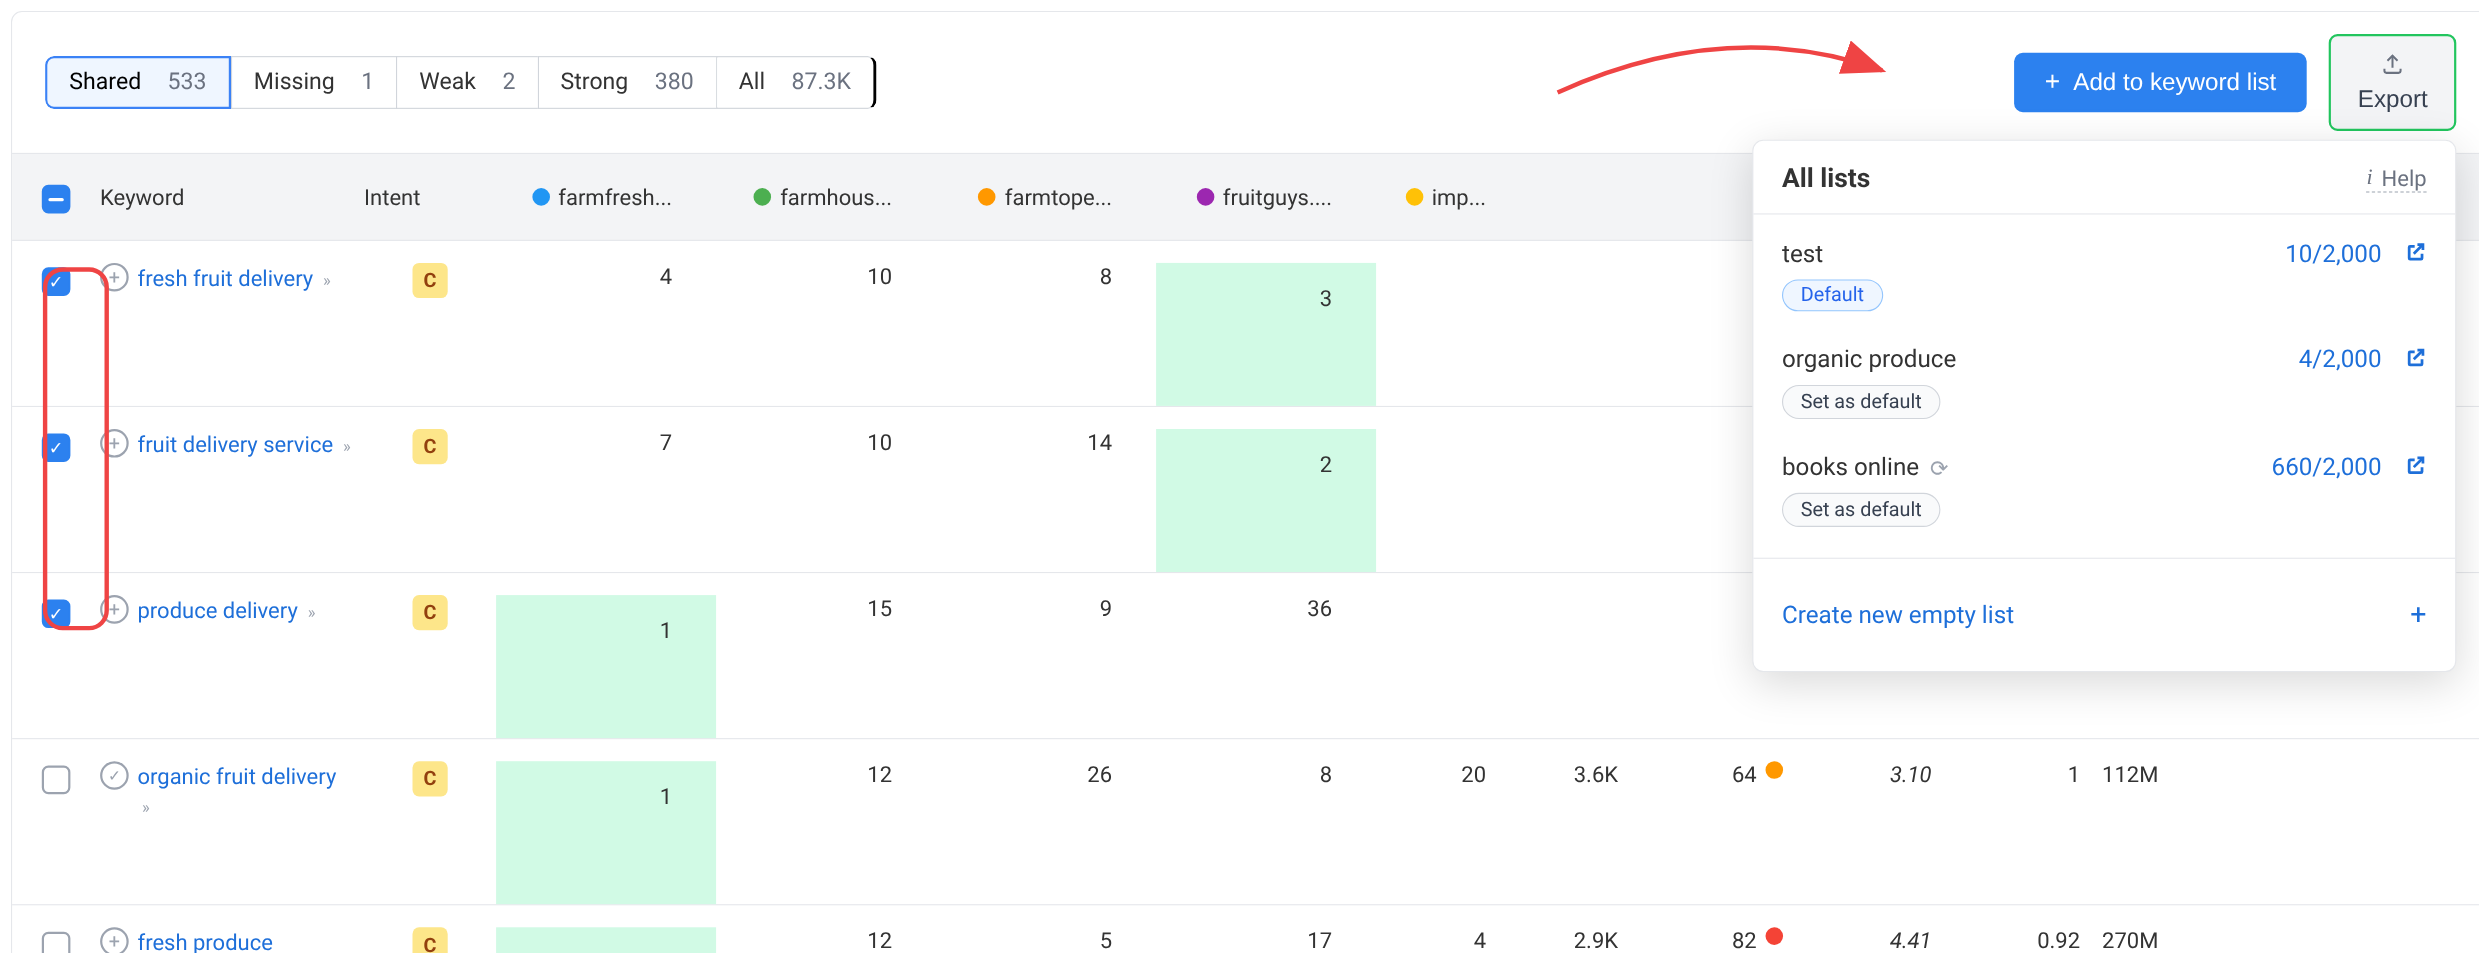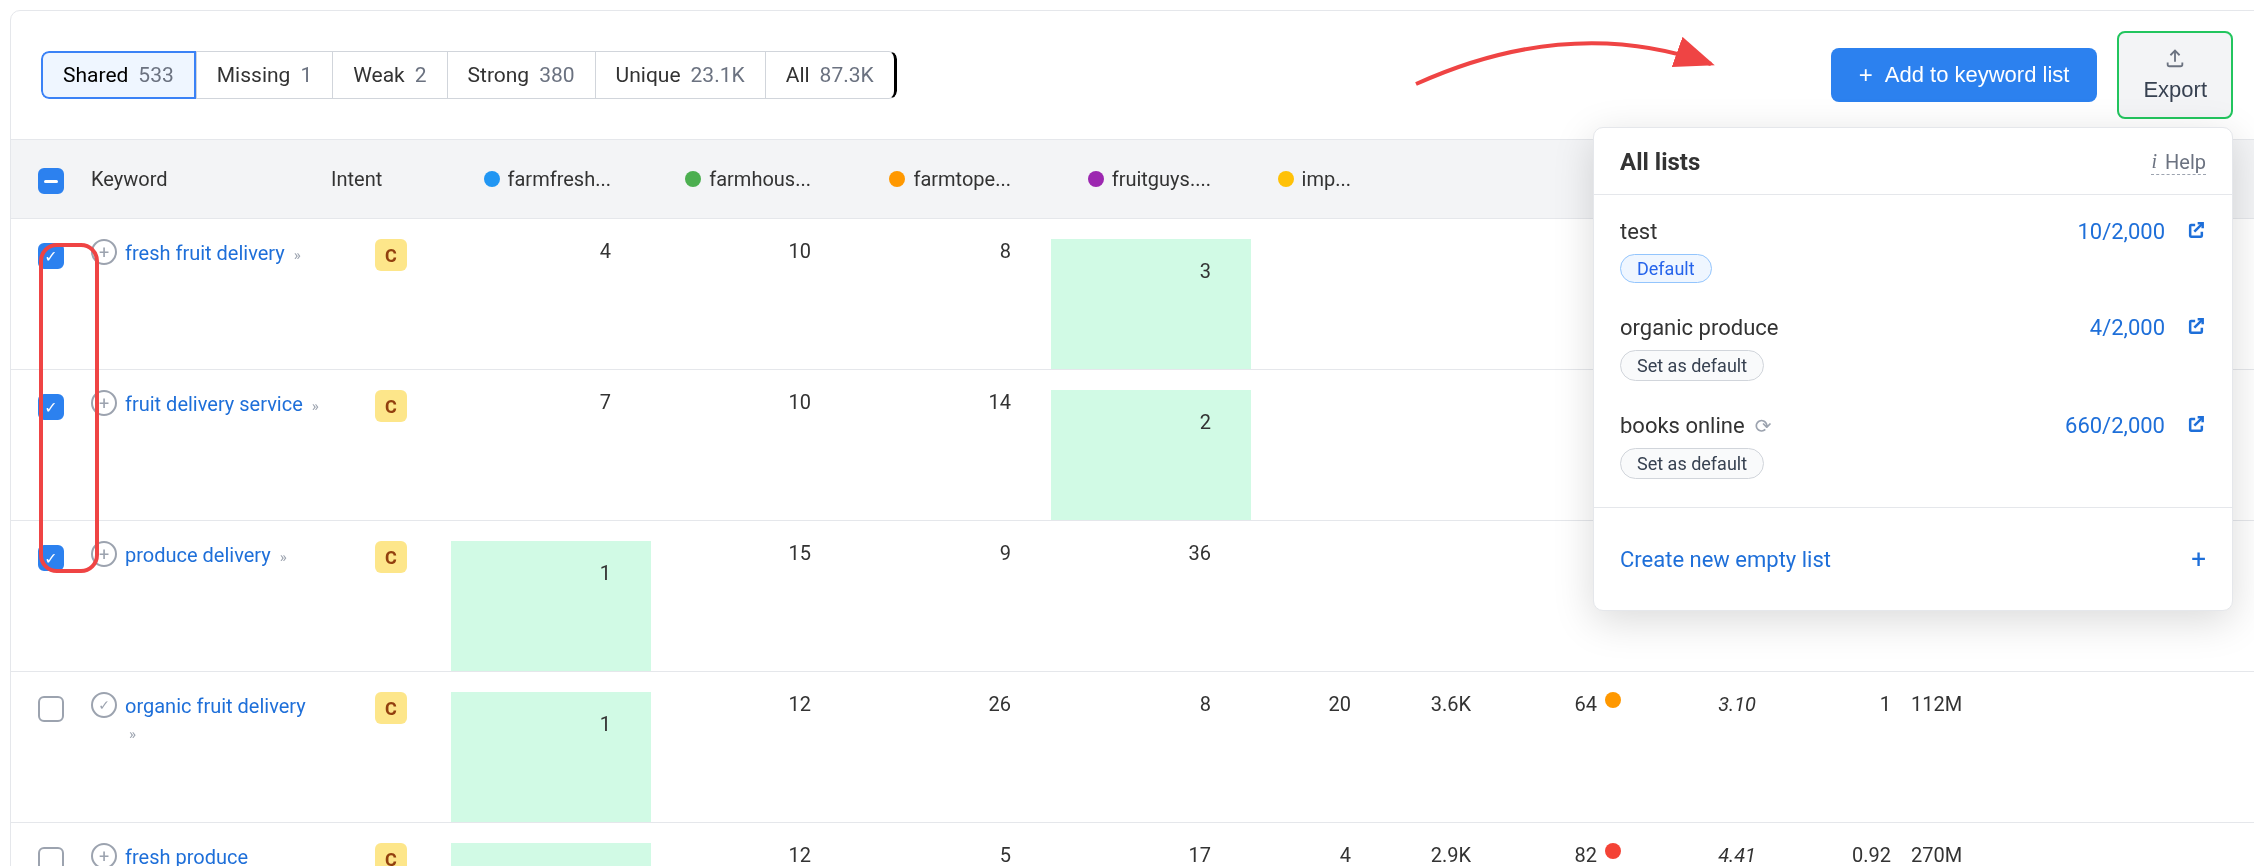--- a/index.html
+++ b/index.html
@@ -32,7 +32,7 @@
   .tab {
     display: flex;
     align-items: center;
-    gap: 10px;
+    gap: 24px;
     padding: 10px 20px;
     border: 1px solid #d1d5db;
     border-right: none;

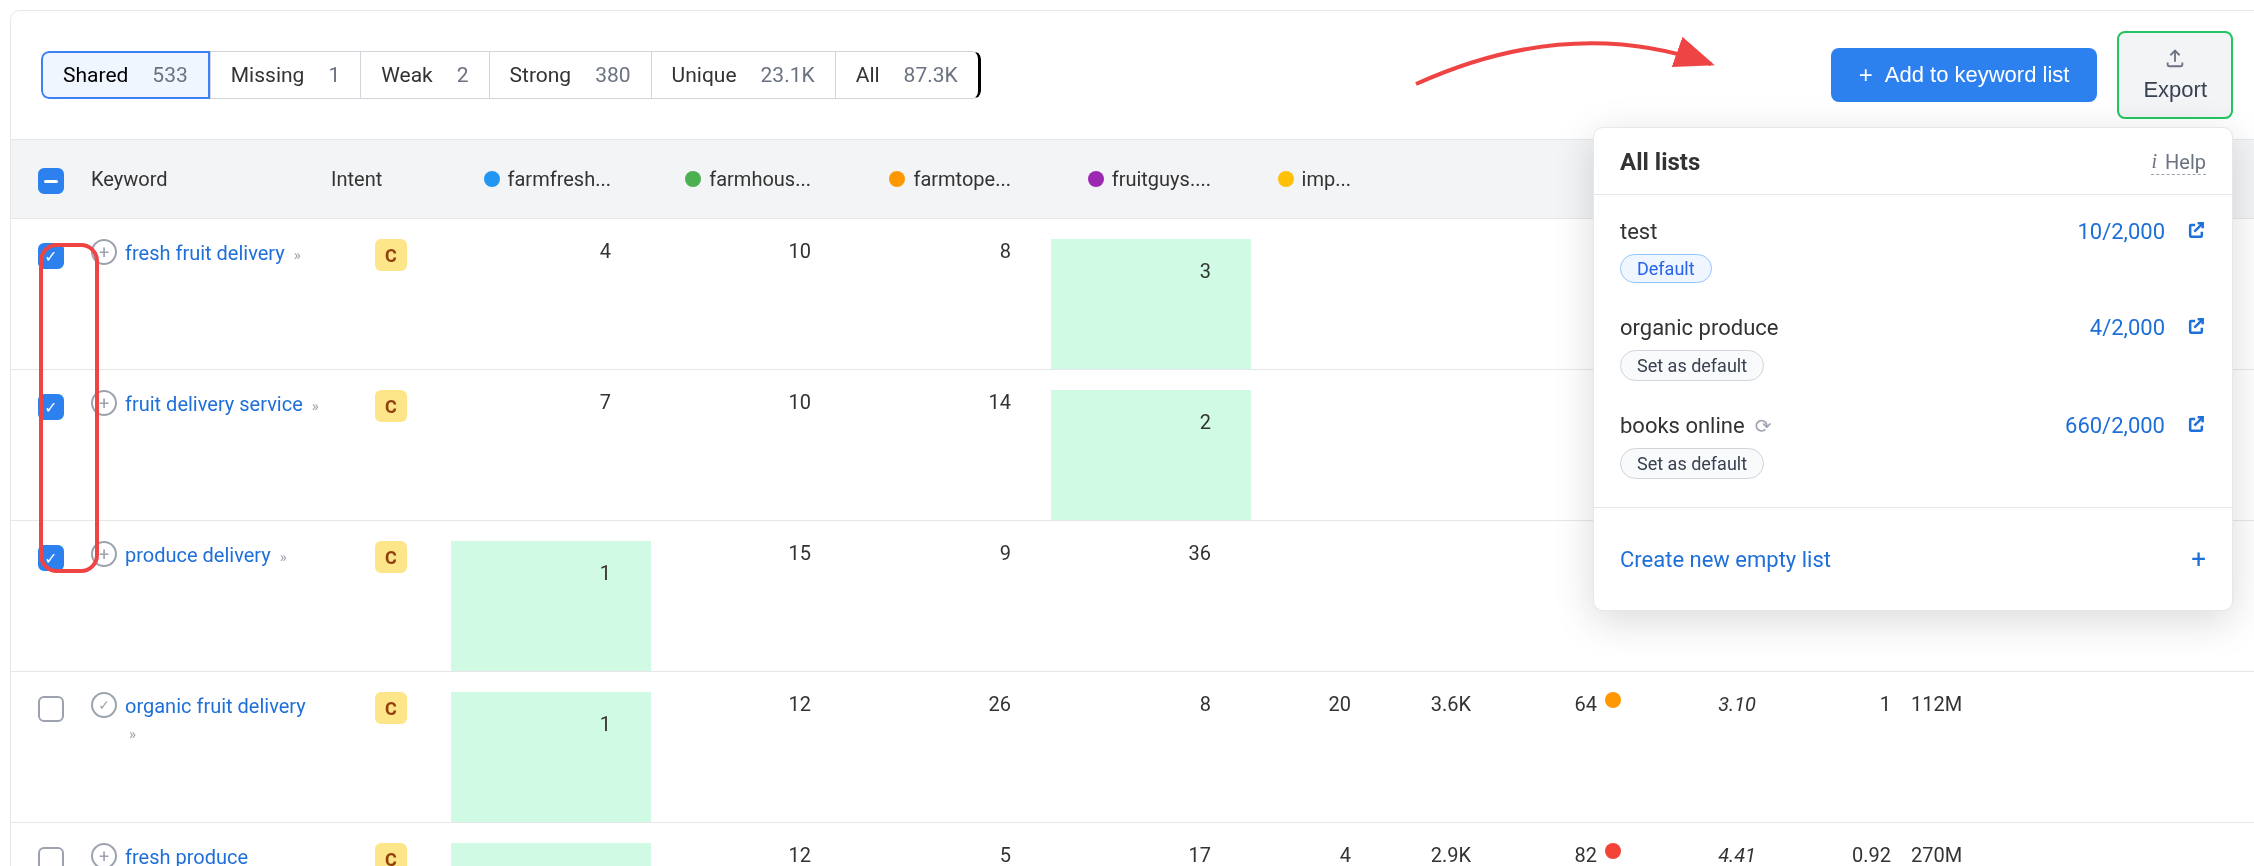--- a/index.html
+++ b/index.html
@@ -264,10 +264,6 @@
       <div class="tab">
         <span>Strong</span>
         <span class="count">380</span>
-      </div>
-      <div class="tab">
-        <span>Unique</span>
-        <span class="count">23.1K</span>
       </div>
       <div class="tab">
         <span>All</span>

